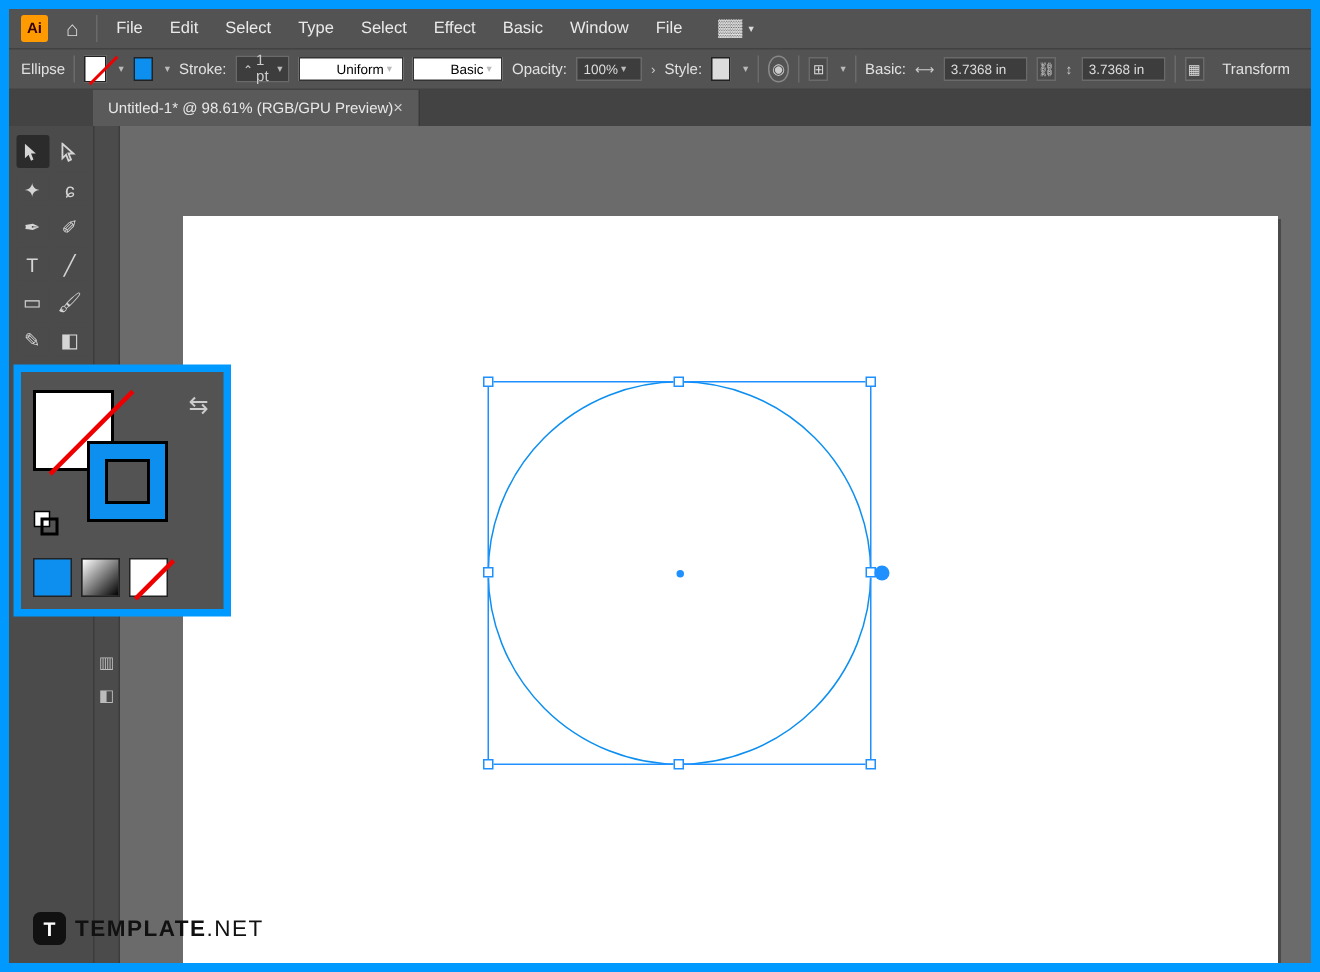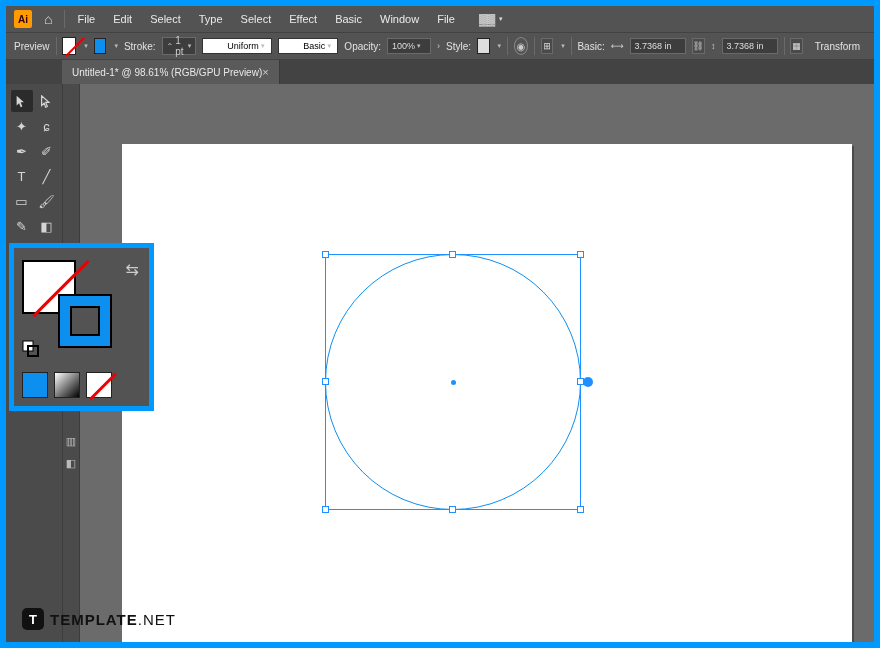--- a/index.html
+++ b/index.html
@@ -103,7 +103,7 @@
   </div>
 
   <div class="controlbar">
-    <span class="ctl-label">Preview</span>
+    <span class="ctl-label">Ellipse</span>
     <div class="sep"></div>
     <div class="swatch nofill"></div>
     <span class="dd-carat">▾</span>

